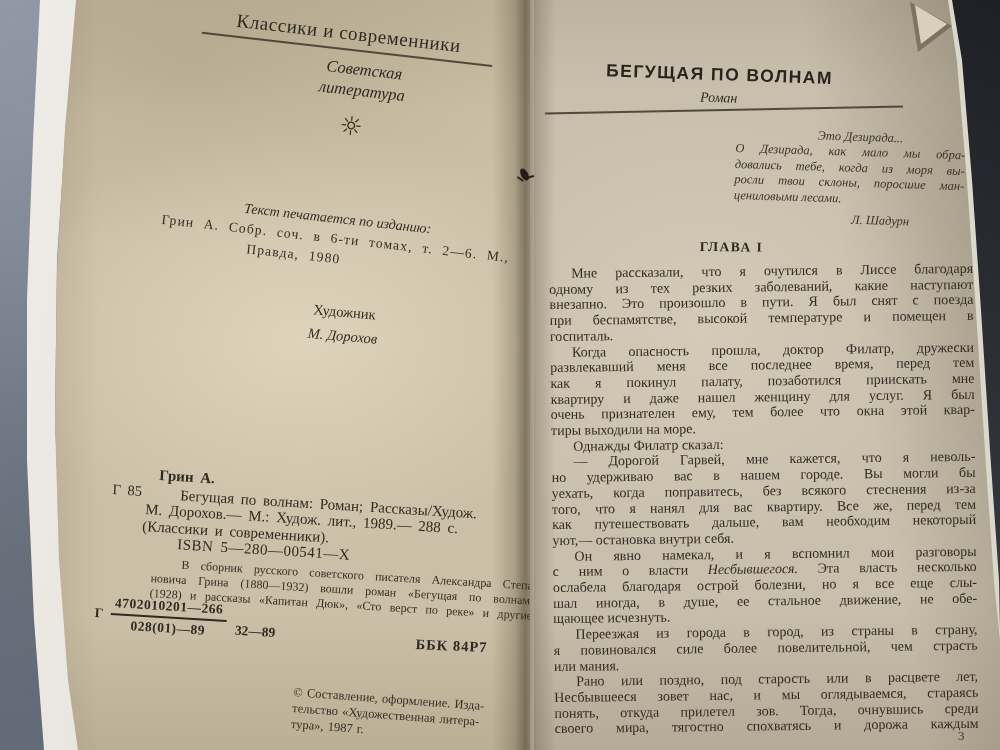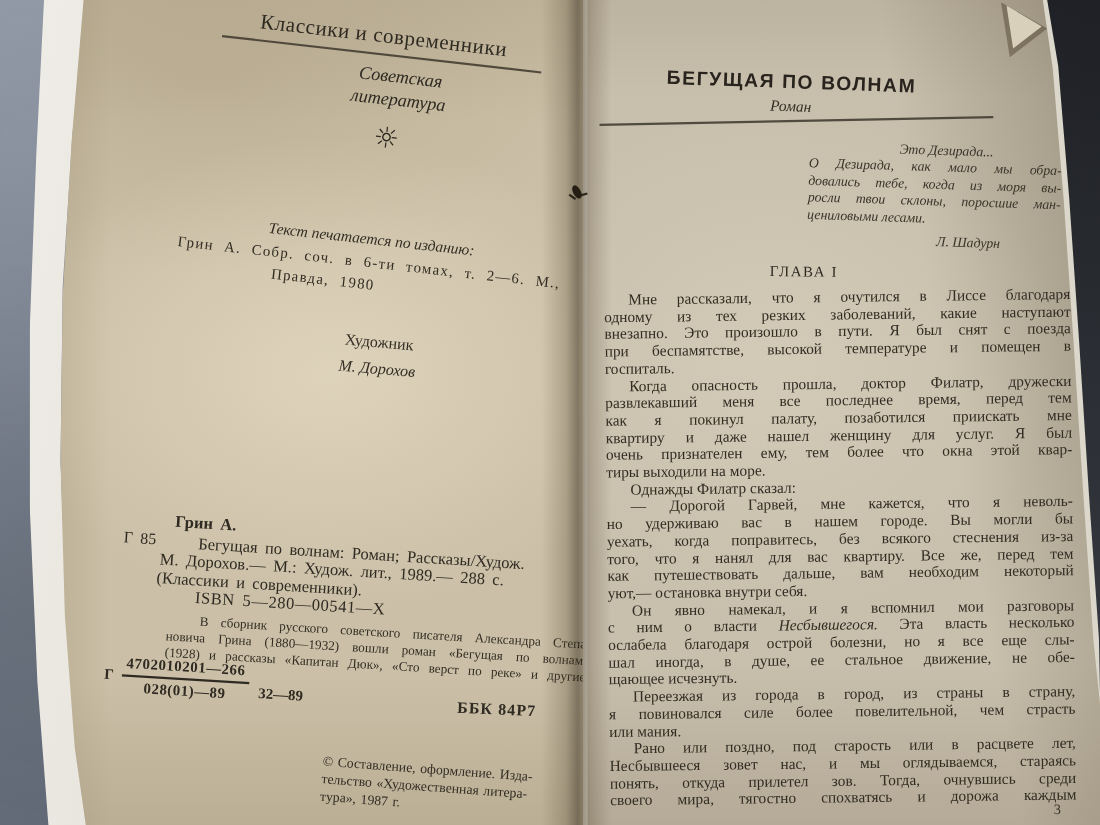--- a/index.html
+++ b/index.html
@@ -103,7 +103,7 @@
   .epigraph .e1{text-indent:82px;}
   .epigraph .jl{text-align:justify;text-align-last:justify;}
   .epigraph .attr{margin-top:6px;margin-left:118px;}
-  .chapter{left:700px;top:239px;transform:rotate(.6deg);font-weight:normal;font-size:13.5px;
+  .chapter{left:700px;top:239px;transform:rotate(.6deg);font-weight:bold;font-size:13.5px;
     letter-spacing:1.5px;color:#2d2820;}
   .bodytext{left:549px;top:266px;width:424px;transform:rotate(-.7deg);font-size:14px;
     line-height:15.7px;color:#322c23;}

